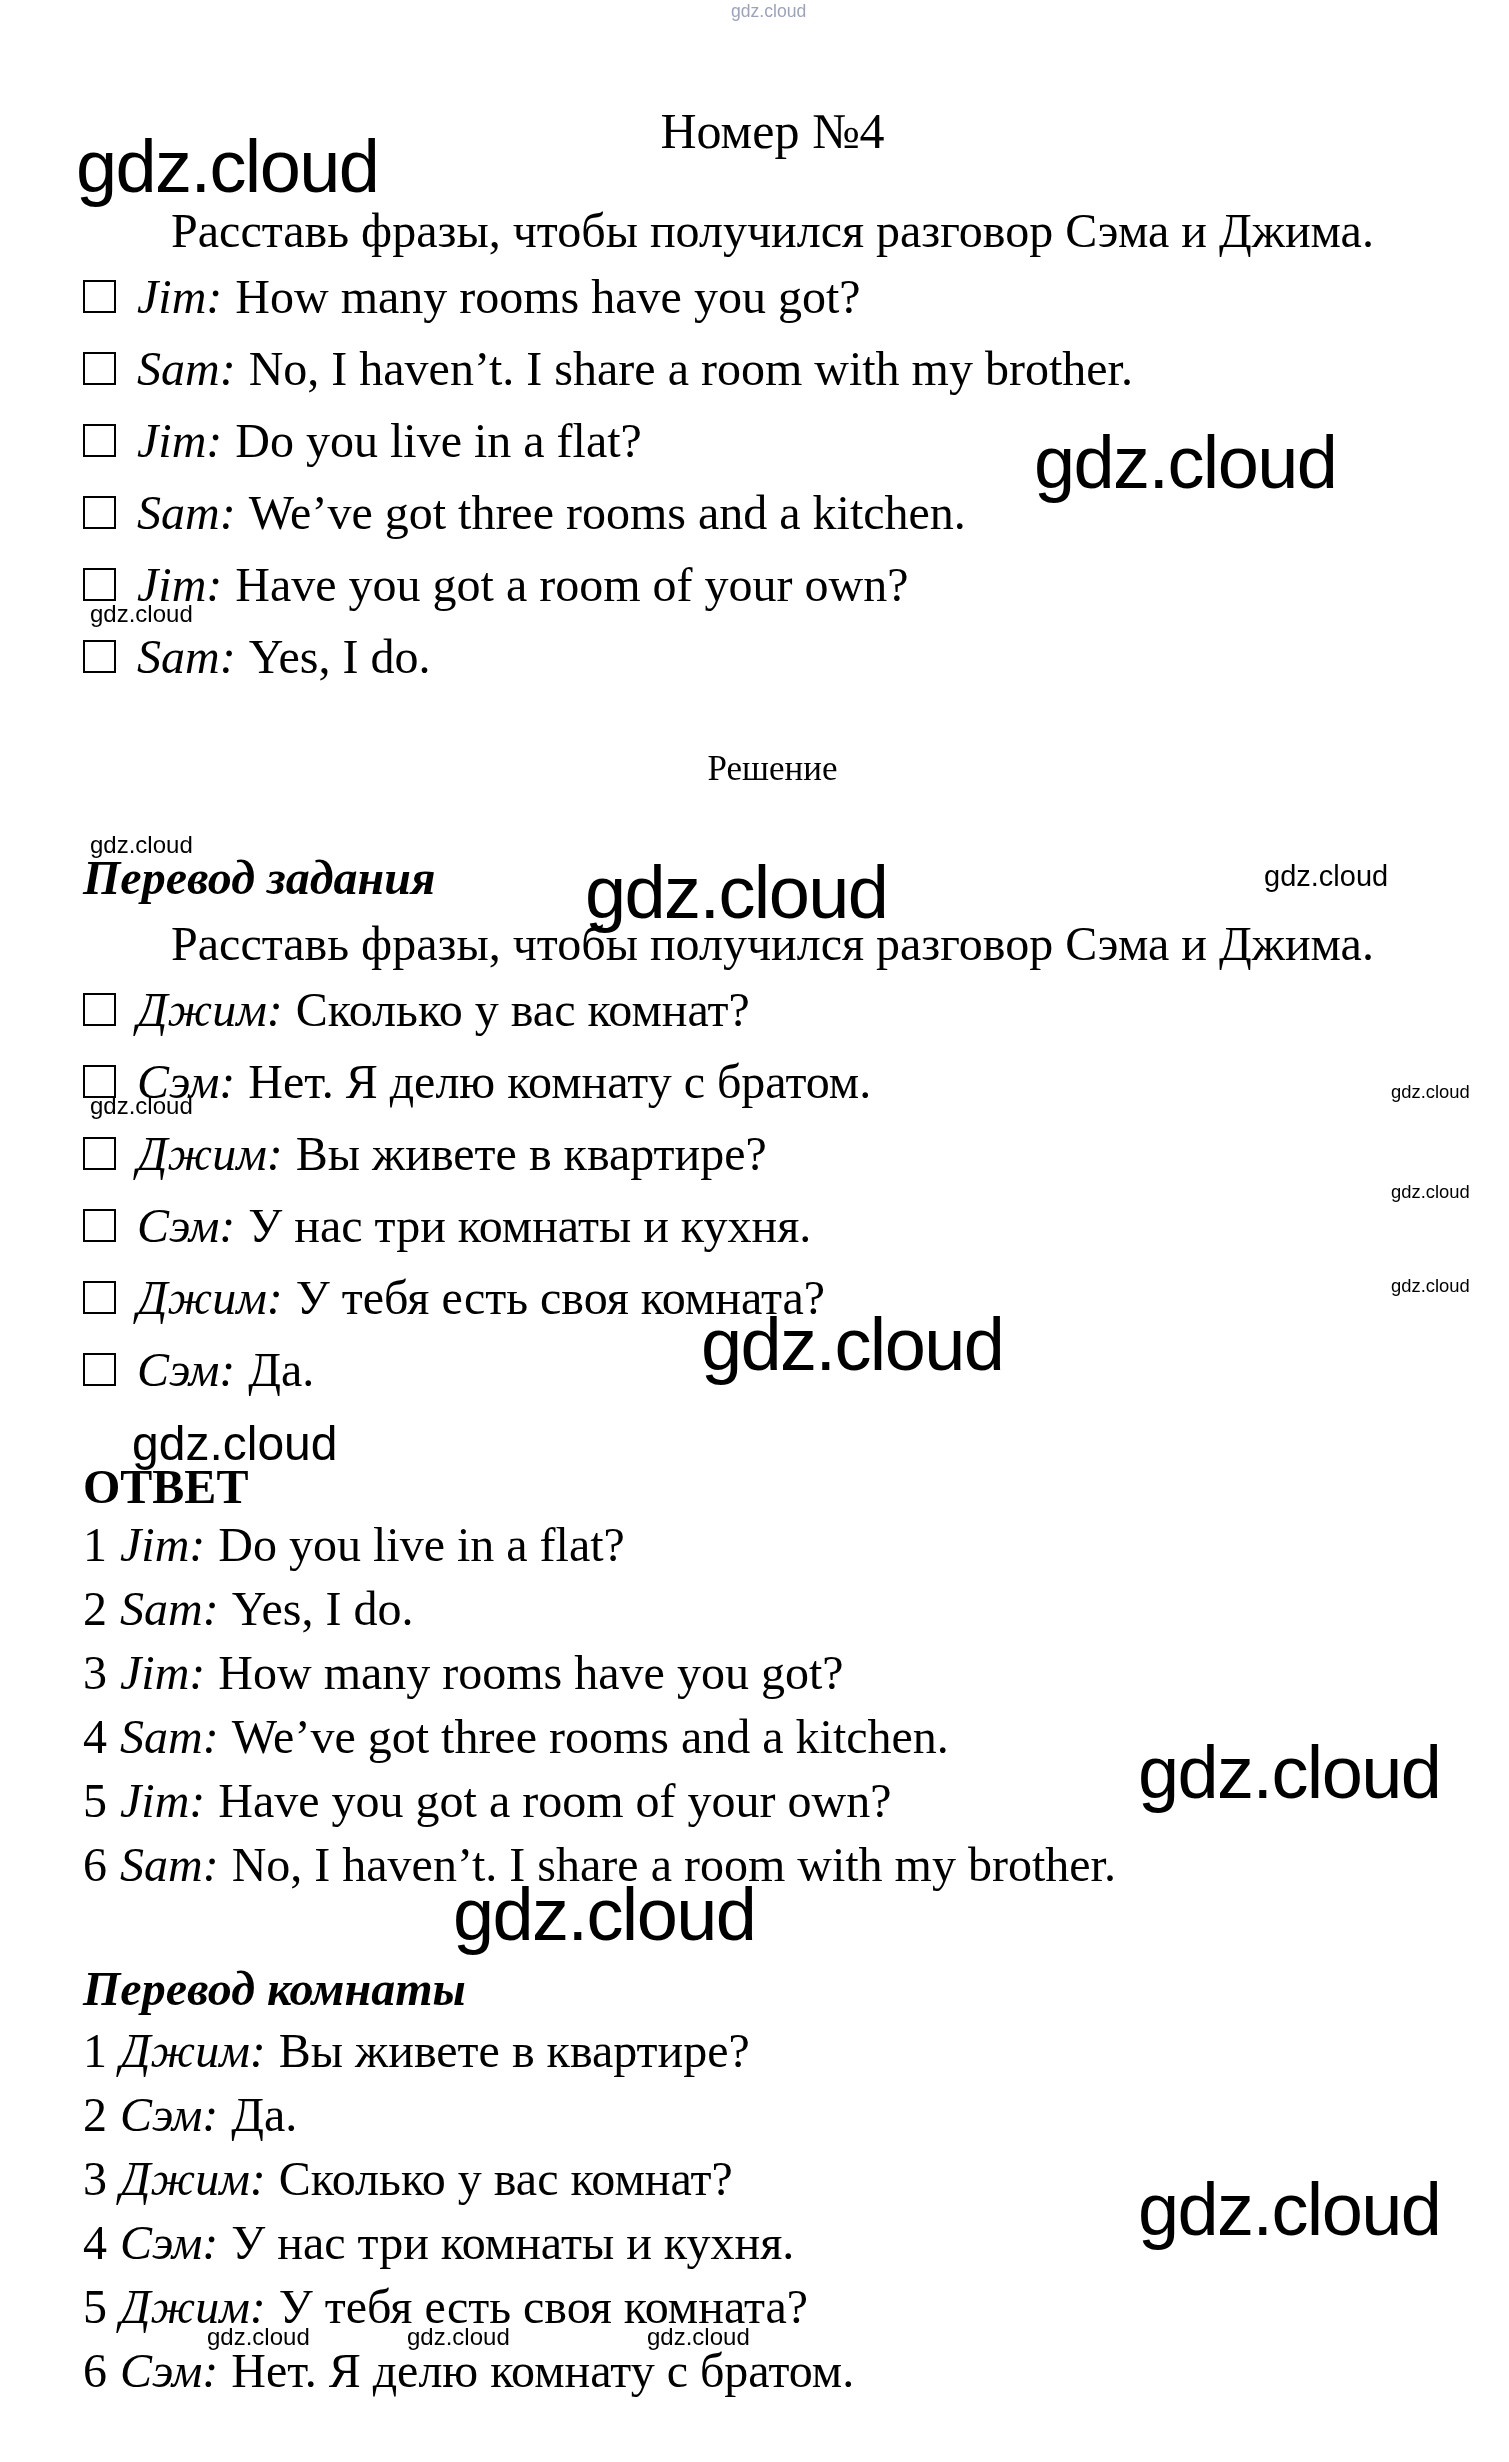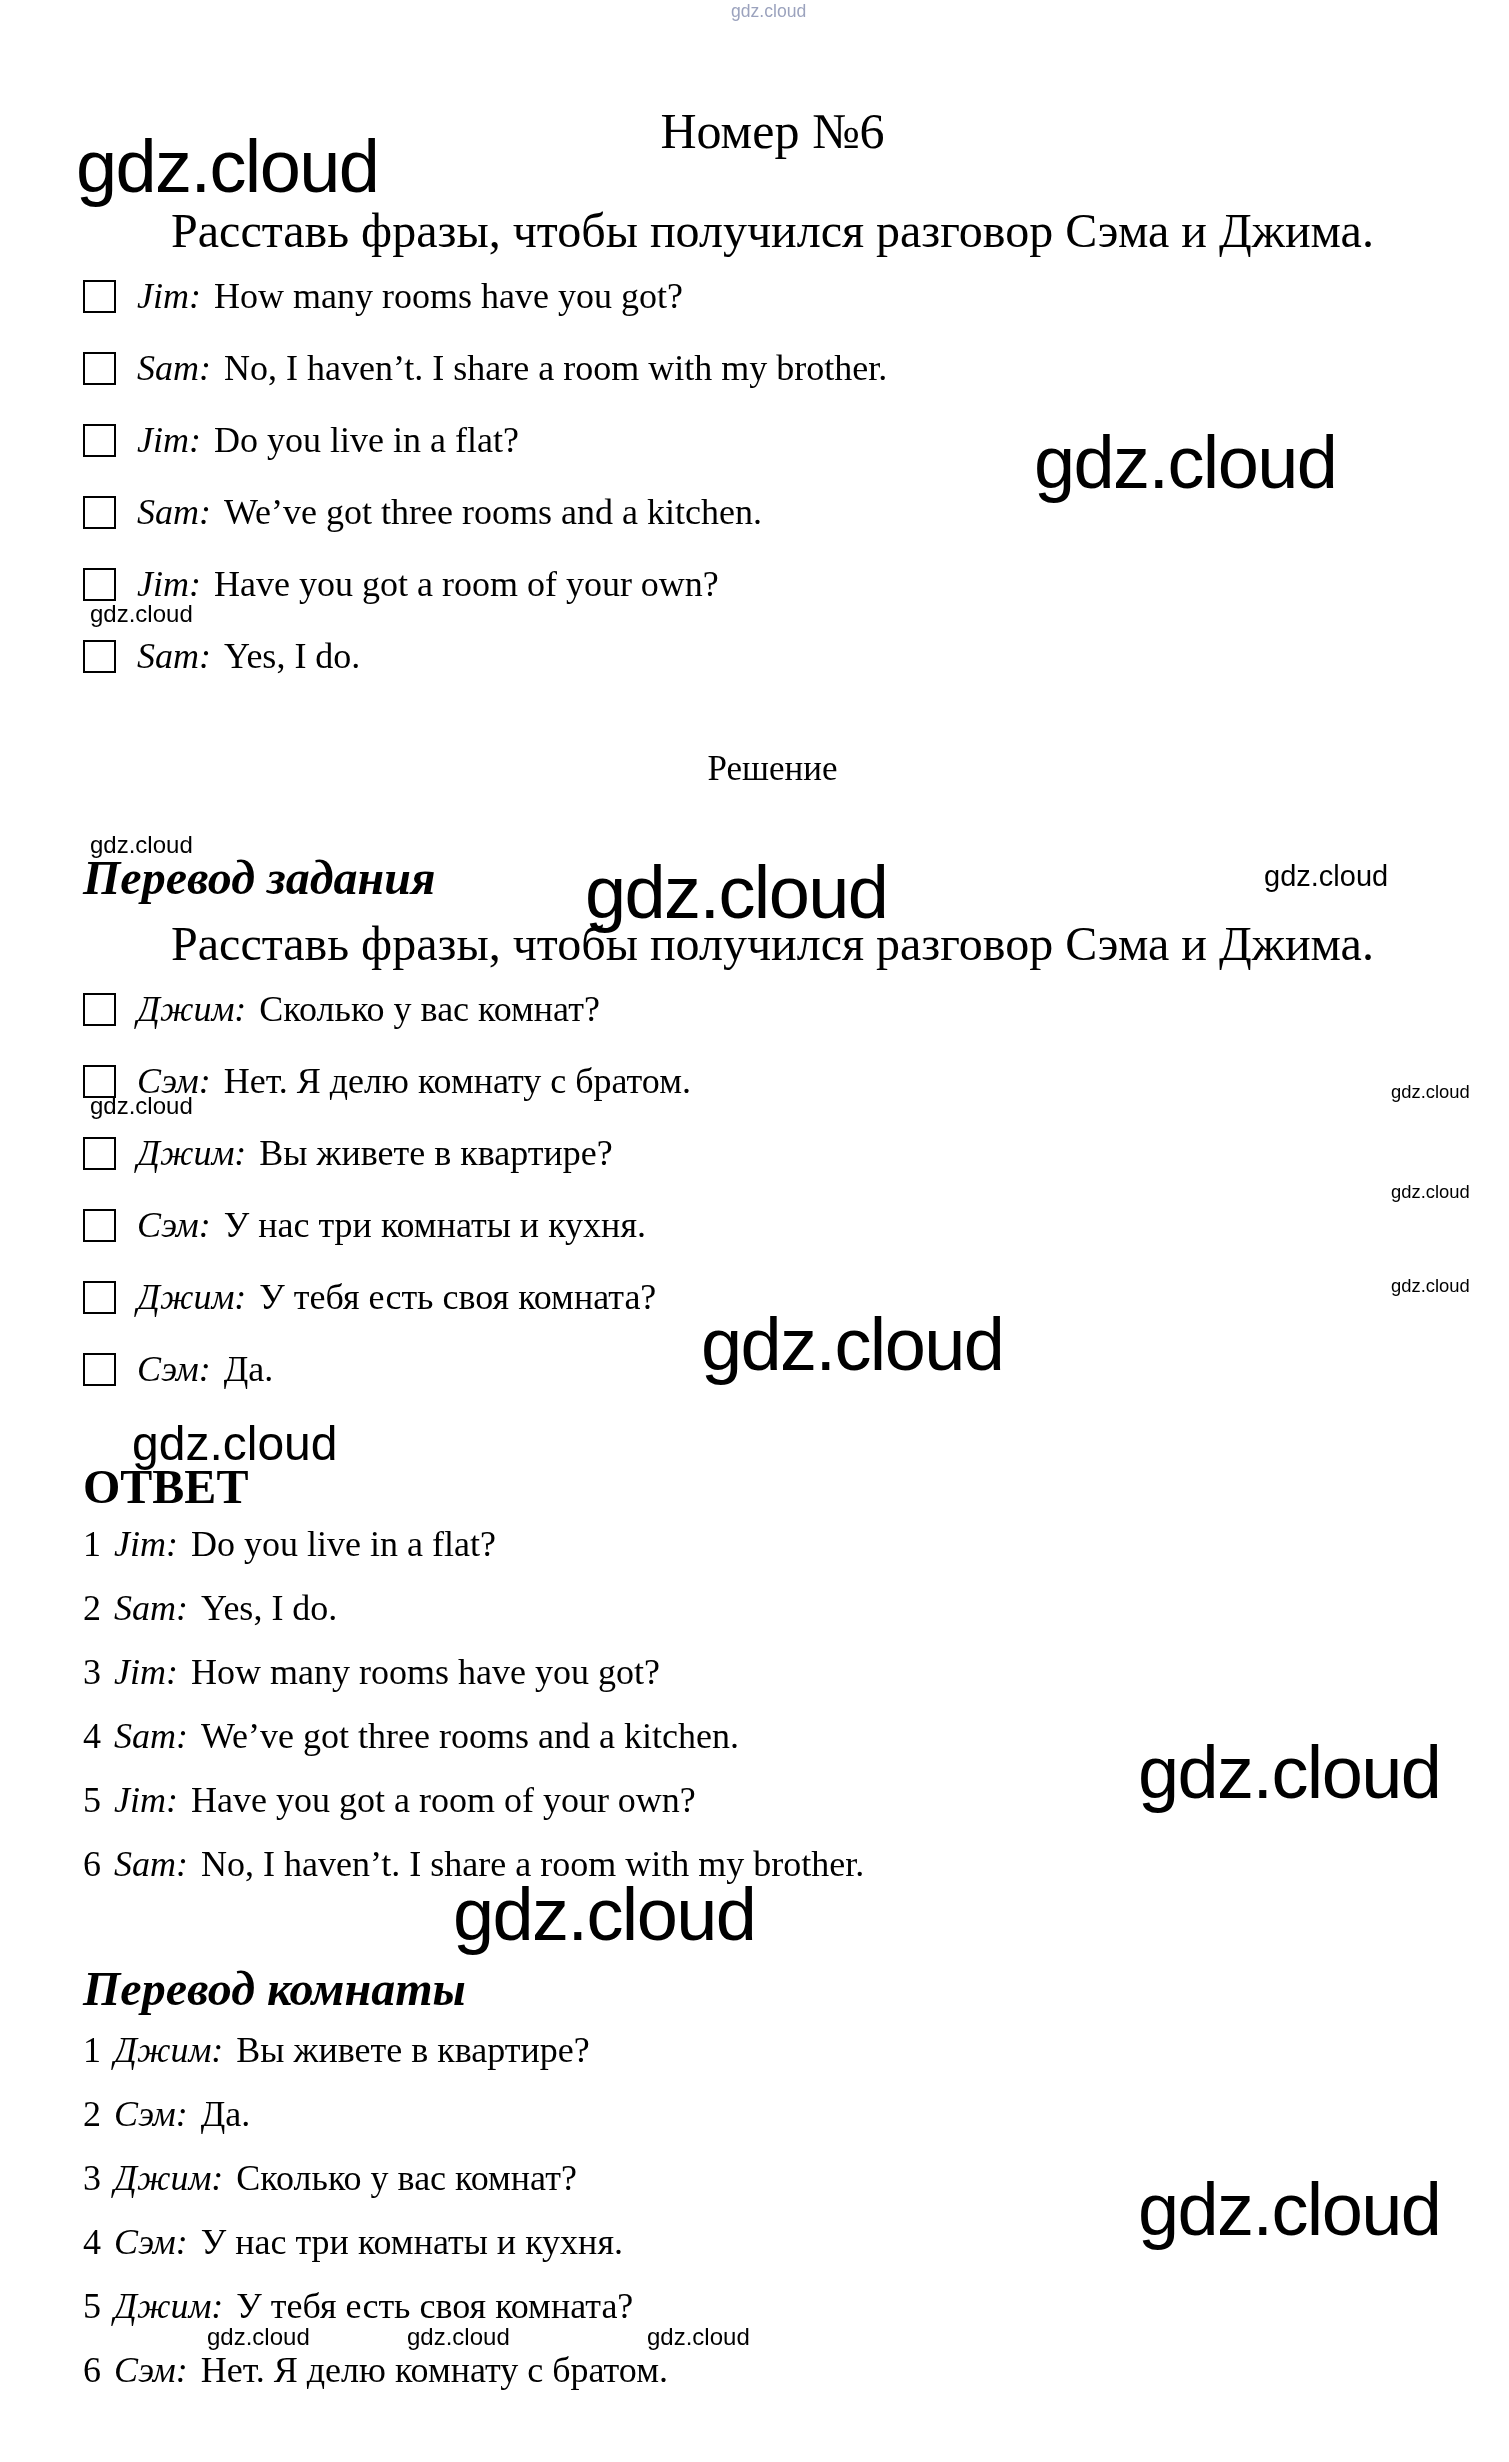--- a/index.html
+++ b/index.html
@@ -128,7 +128,7 @@
 
   <div class="content">
 
-    <div class="title">Номер №6</div>
+    <div class="title">Номер №4</div>
 
     <div class="intro">Расставь фразы, чтобы получился разговор Сэма и Джима.</div>
 

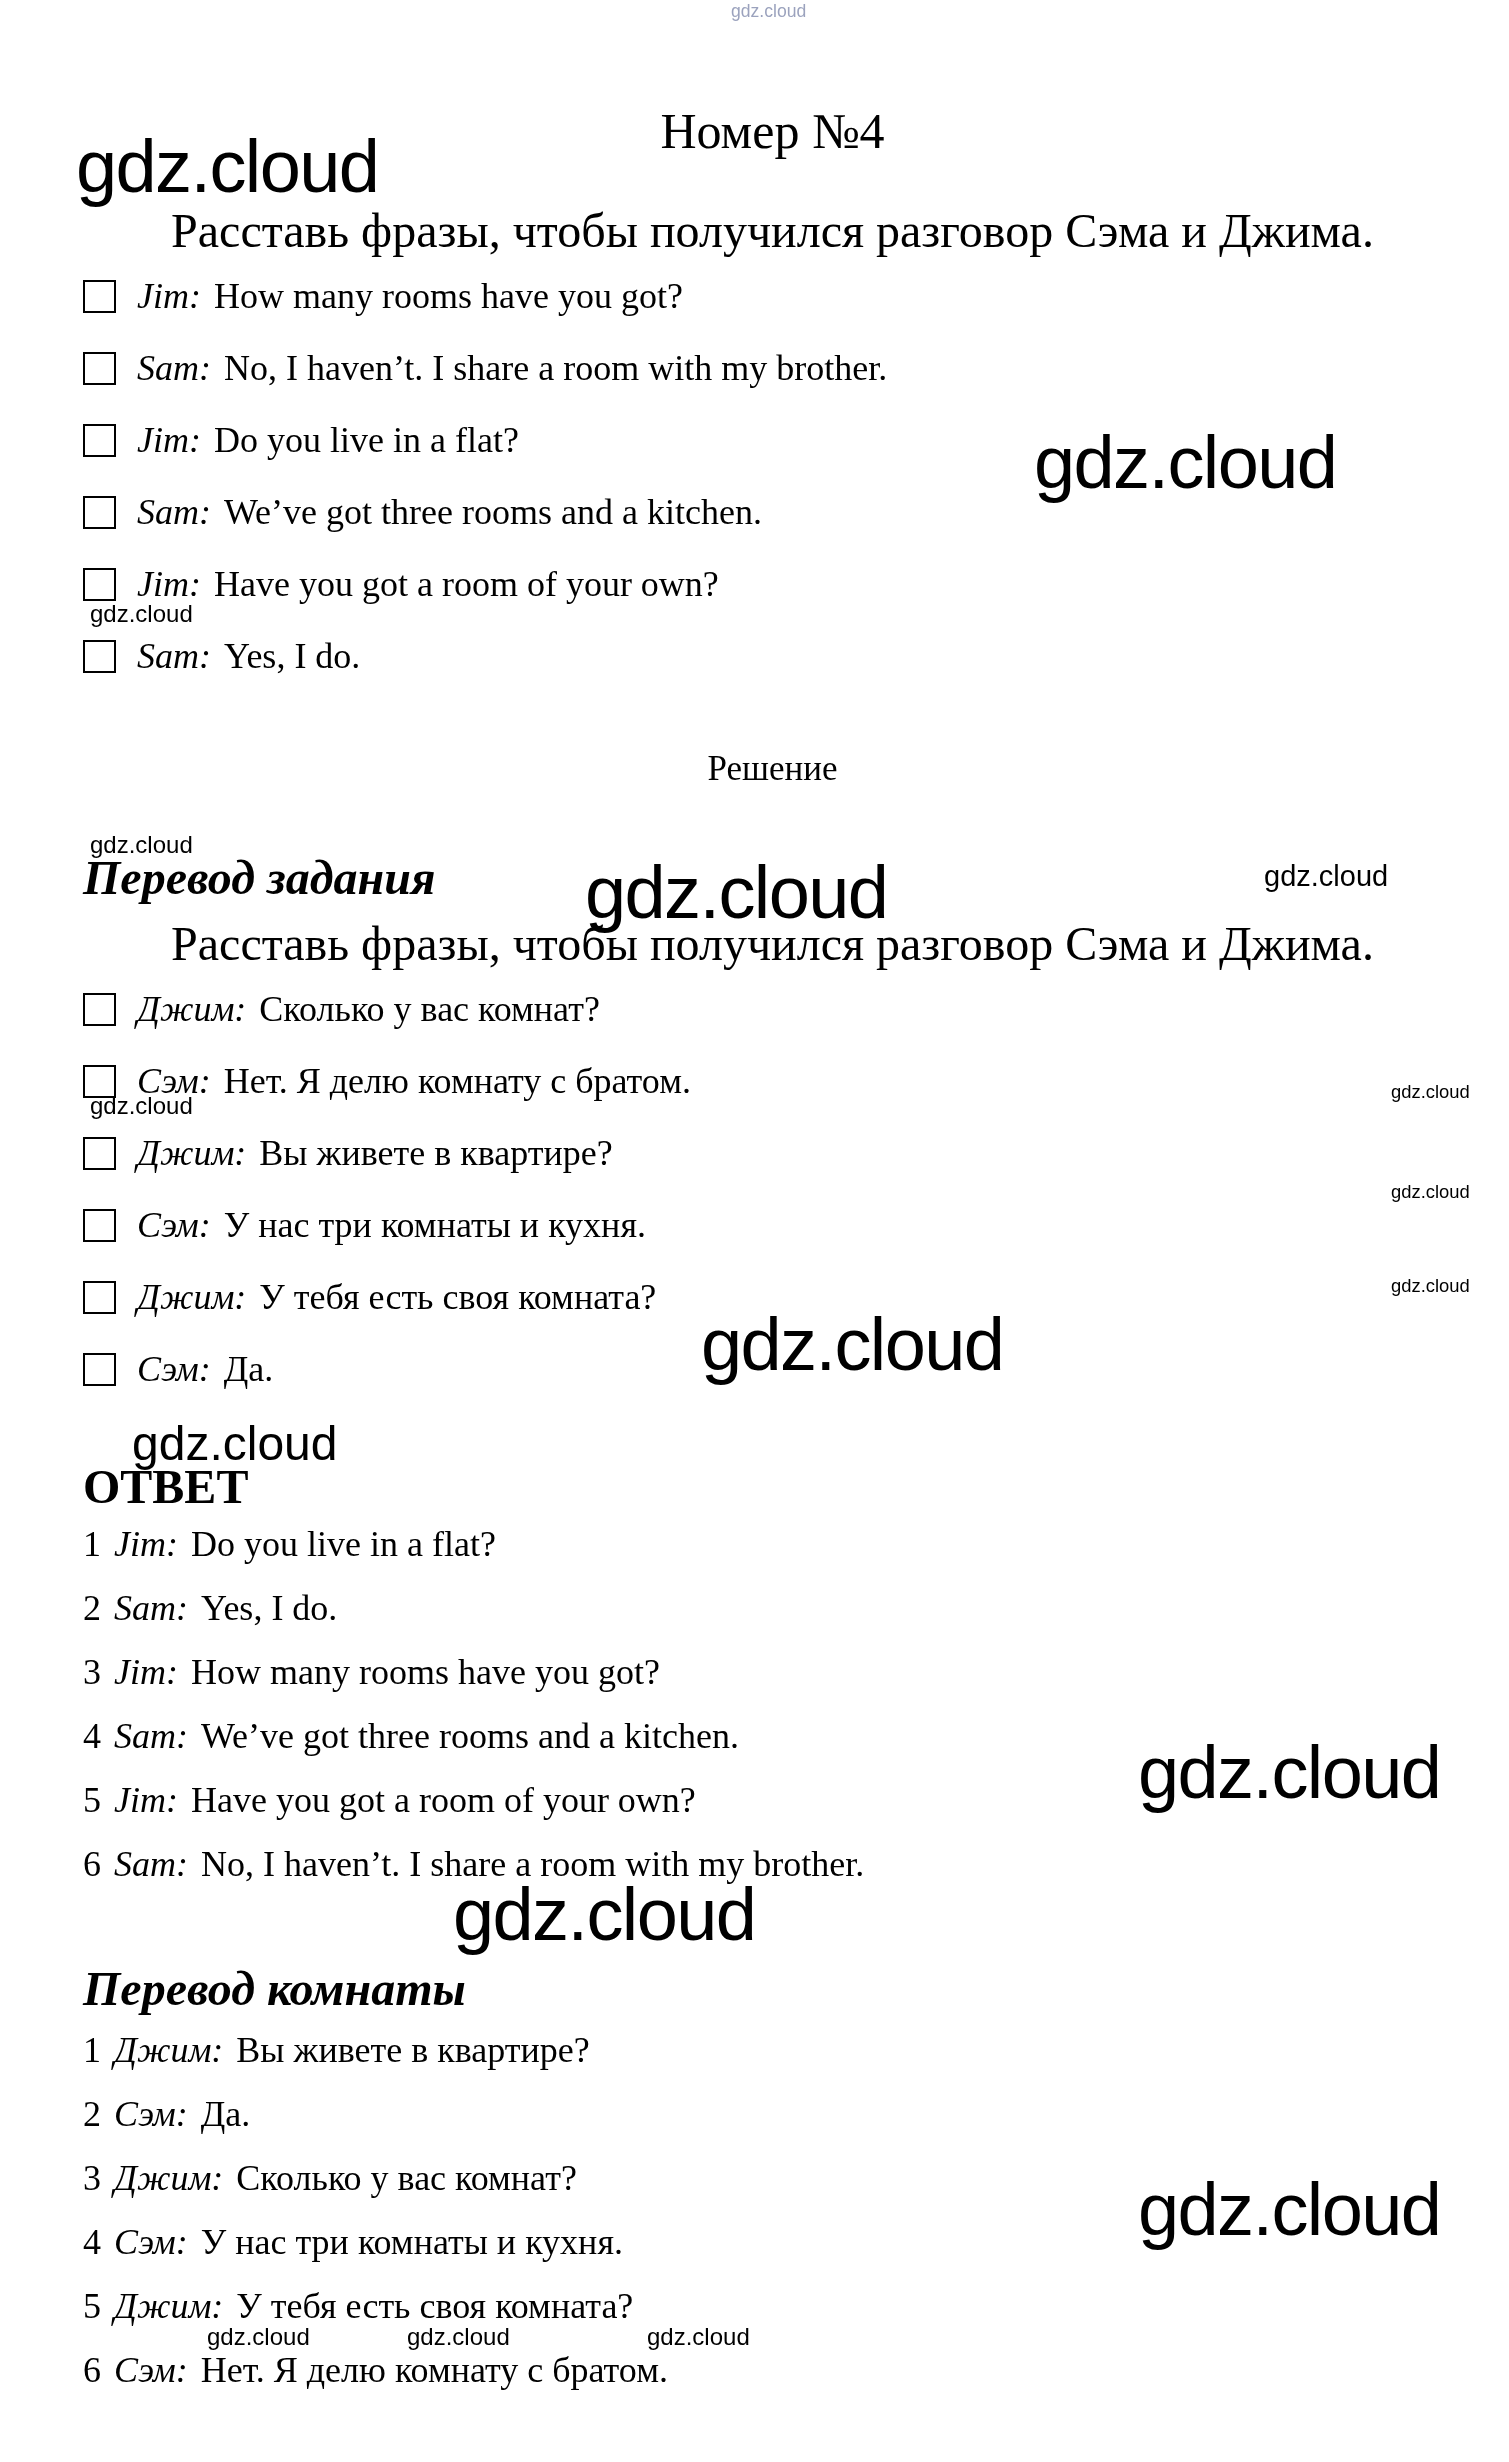--- a/index.html
+++ b/index.html
@@ -48,7 +48,7 @@
     display: flex;
     align-items: center;
     height: 72px;
-    font-size: 36px;
+    font-size: 48px;
     white-space: nowrap;
   }
   .line.short { height: 64px; }

